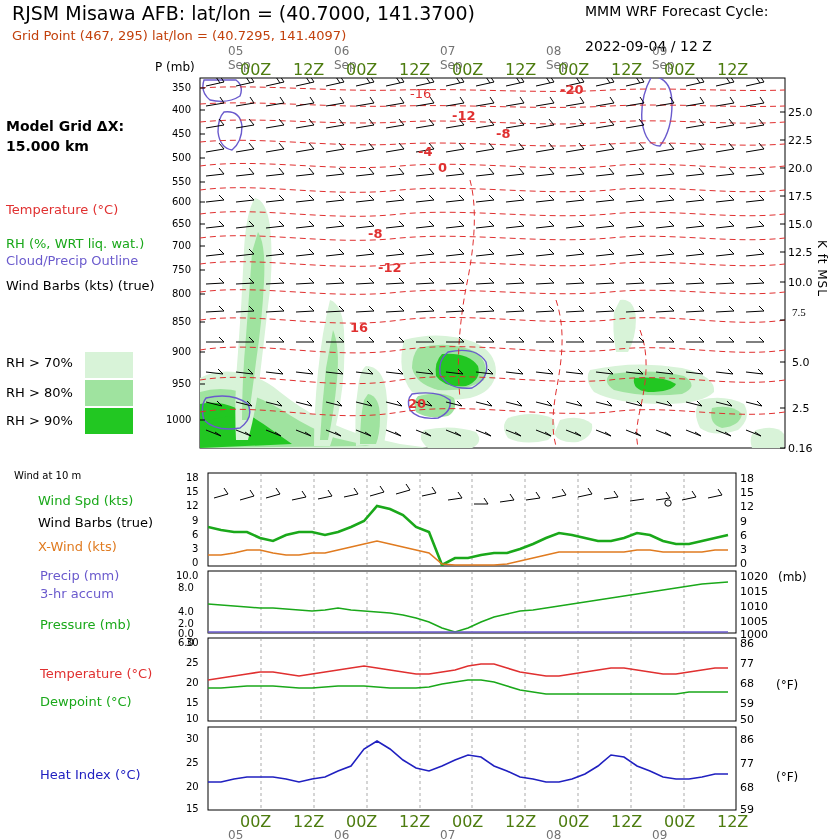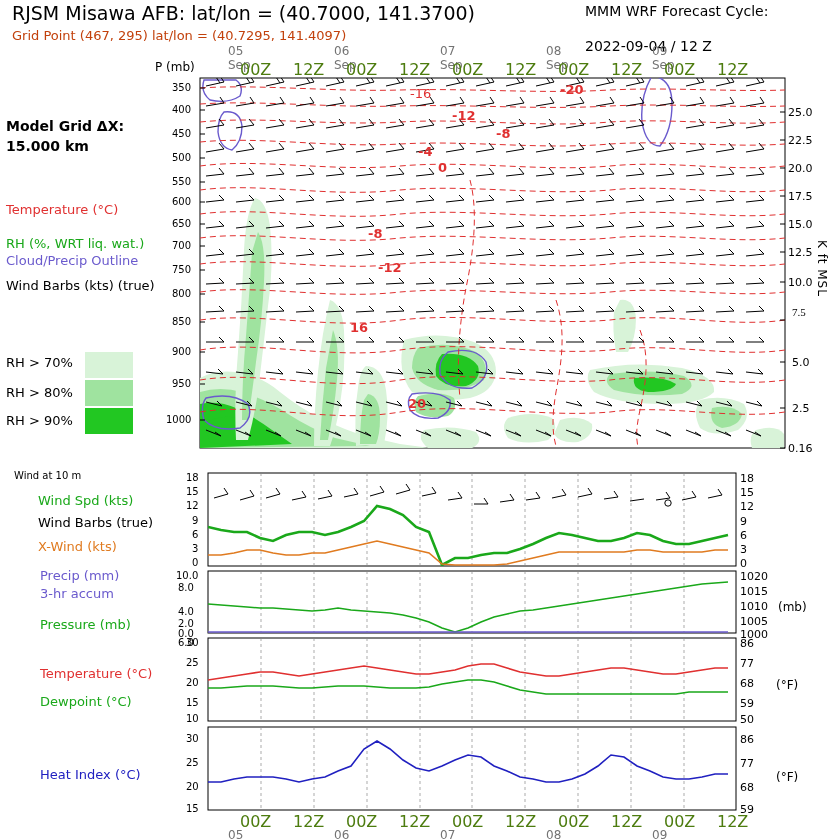--- a/index.html
+++ b/index.html
@@ -637,7 +637,7 @@
   <div class="axlab-r" style="left:740px;top:600px;">1010</div>
   <div class="axlab-r" style="left:740px;top:615px;">1005</div>
   <div class="axlab-r" style="left:740px;top:628px;">1000</div>
-  <div class="unit" style="left:778px;top:600px;">(mb)</div>
+  <div class="unit" style="left:778px;top:570px;">(mb)</div>
 </div>
 
 <div class="abs lbl lbl-red" style="left:40px;top:666px;">Temperature (°C)</div>

